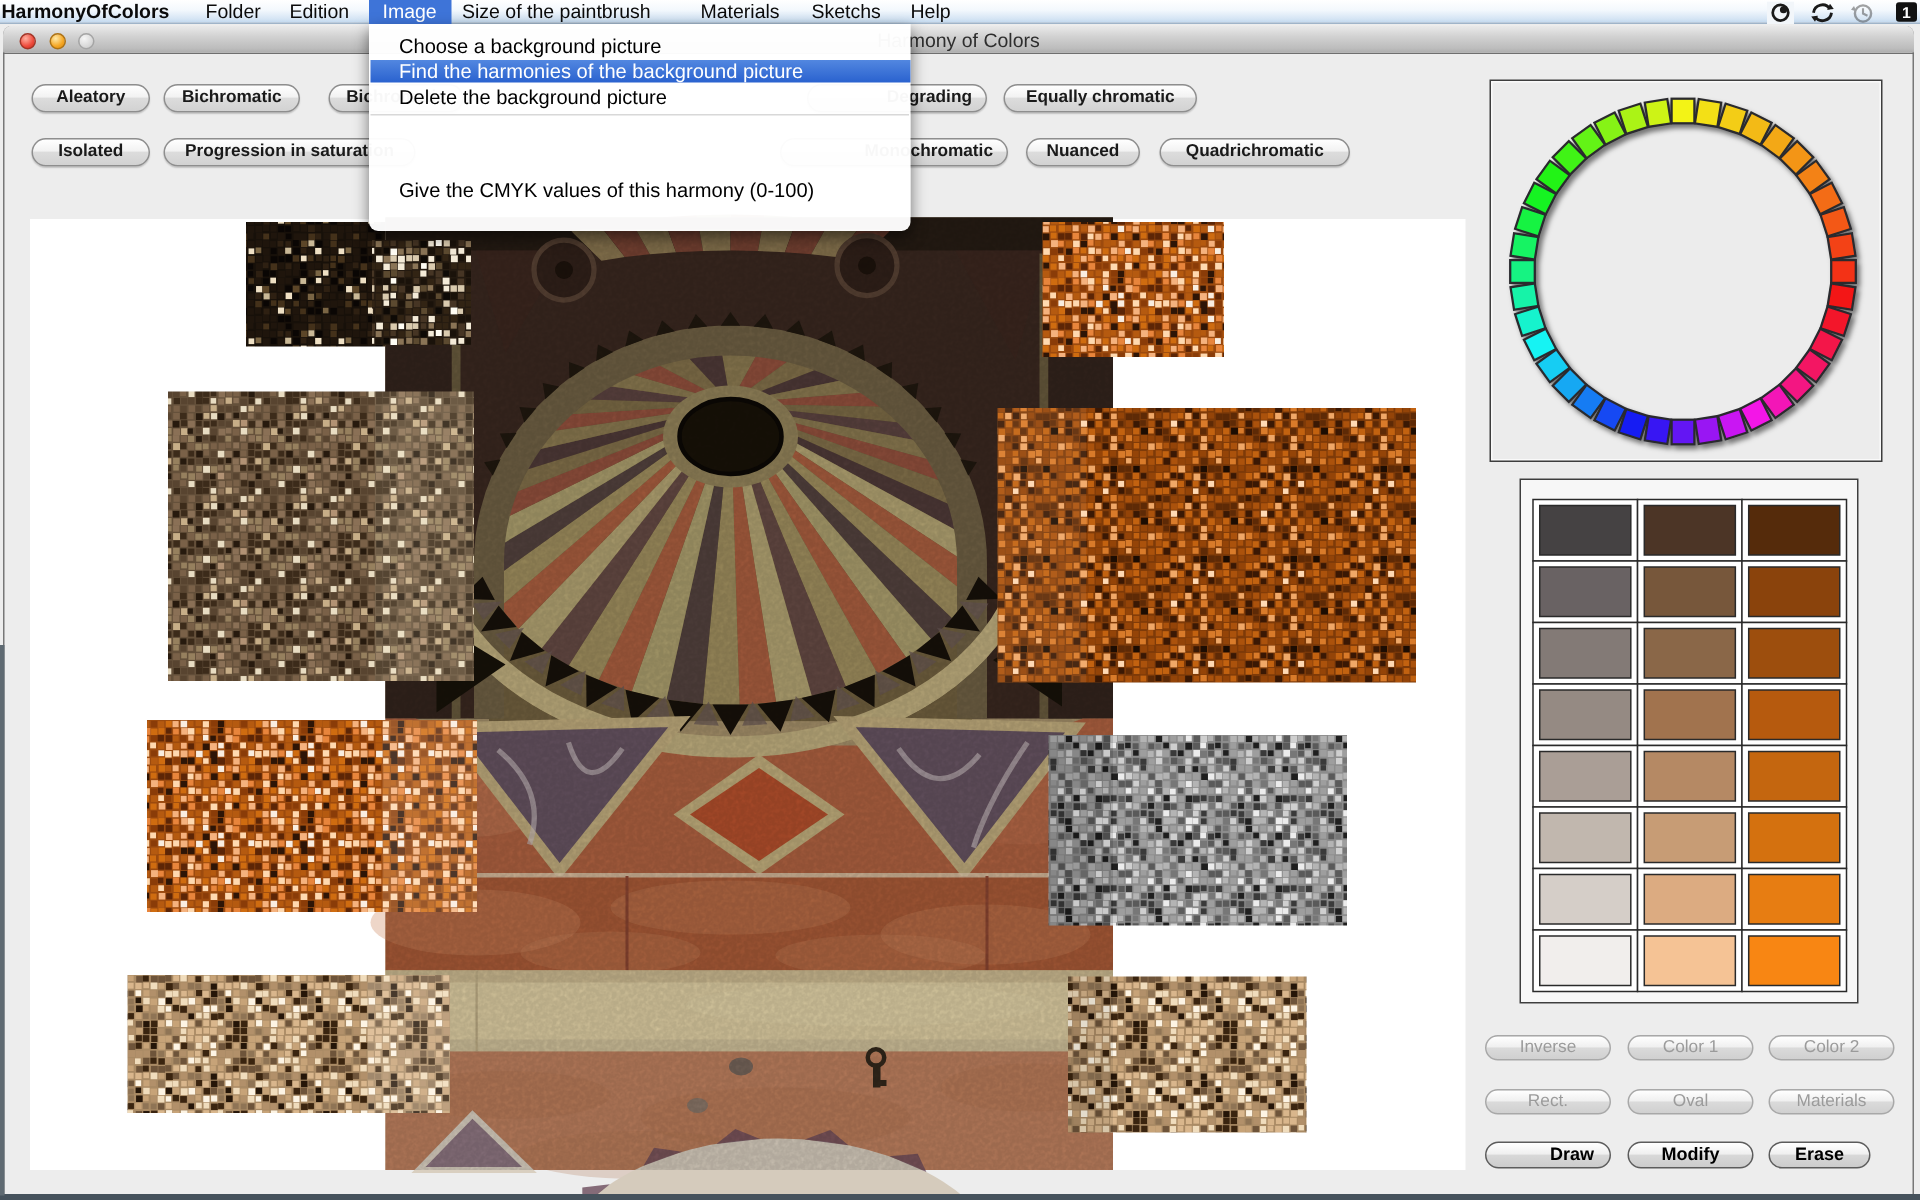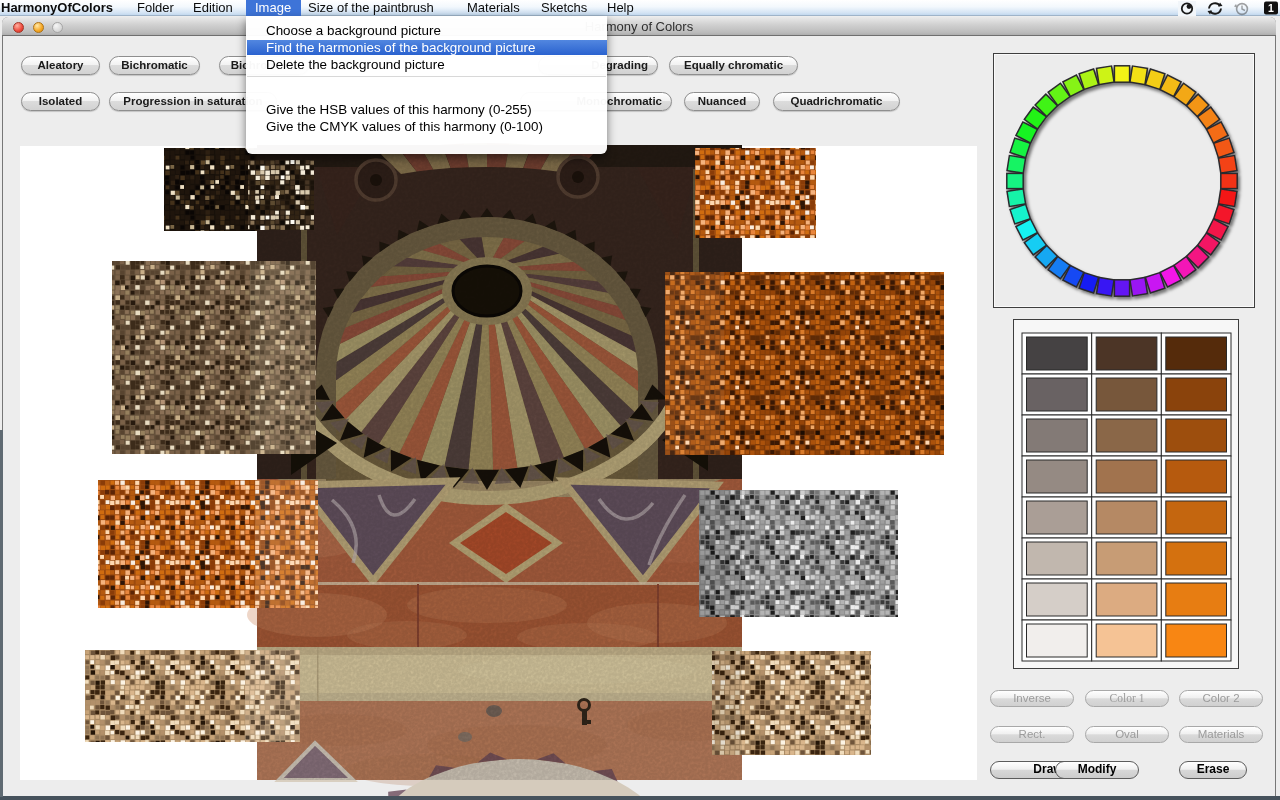--- a/index.html
+++ b/index.html
@@ -1638,7 +1638,6 @@
 <div class="it" style="top:22.5px;color:#fff;z-index:2">Find the harmonies of the background picture</div>
 <div class="it" style="top:39.5px">Delete the background picture</div>
 <div style="position:absolute;left:1px;top:59.5px;width:359px;height:1.5px;background:#d8d8d8"></div>
-<div class="it" style="top:84.5px">Give the HSB values of this harmony (0-255)</div>
 <div class="it" style="top:101.5px">Give the CMYK values of this harmony (0-100)</div>
 </div>
 <div id="botline"></div>

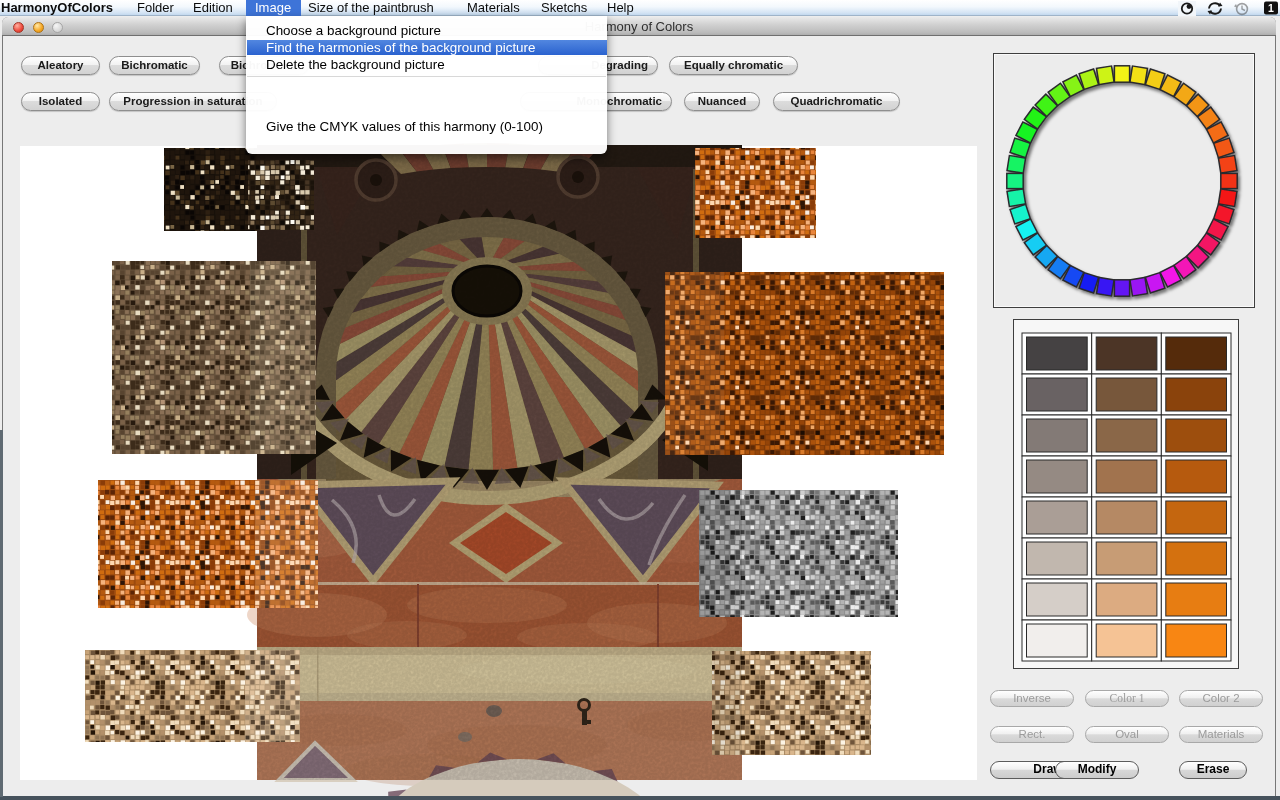--- a/index.html
+++ b/index.html
@@ -43,7 +43,7 @@
 <div class="cap" style="left:684px;top:92px;width:76px;">Nuanced</div>
 <div class="cap" style="left:773px;top:92px;width:127px;">Quadrichromatic</div>
 <div class="capr" style="left:990px;top:690px;width:84px;">Inverse</div>
-<div class="capr" style="left:1085px;top:690px;width:84px;font-family:Liberation Serif, serif;">Color 1</div>
+<div class="capr" style="left:1085px;top:690px;width:84px;">Color 1</div>
 <div class="capr" style="left:1179px;top:690px;width:84px;">Color 2</div>
 <div class="capr" style="left:990px;top:726px;width:84px;">Rect.</div>
 <div class="capr" style="left:1085px;top:726px;width:84px;">Oval</div>

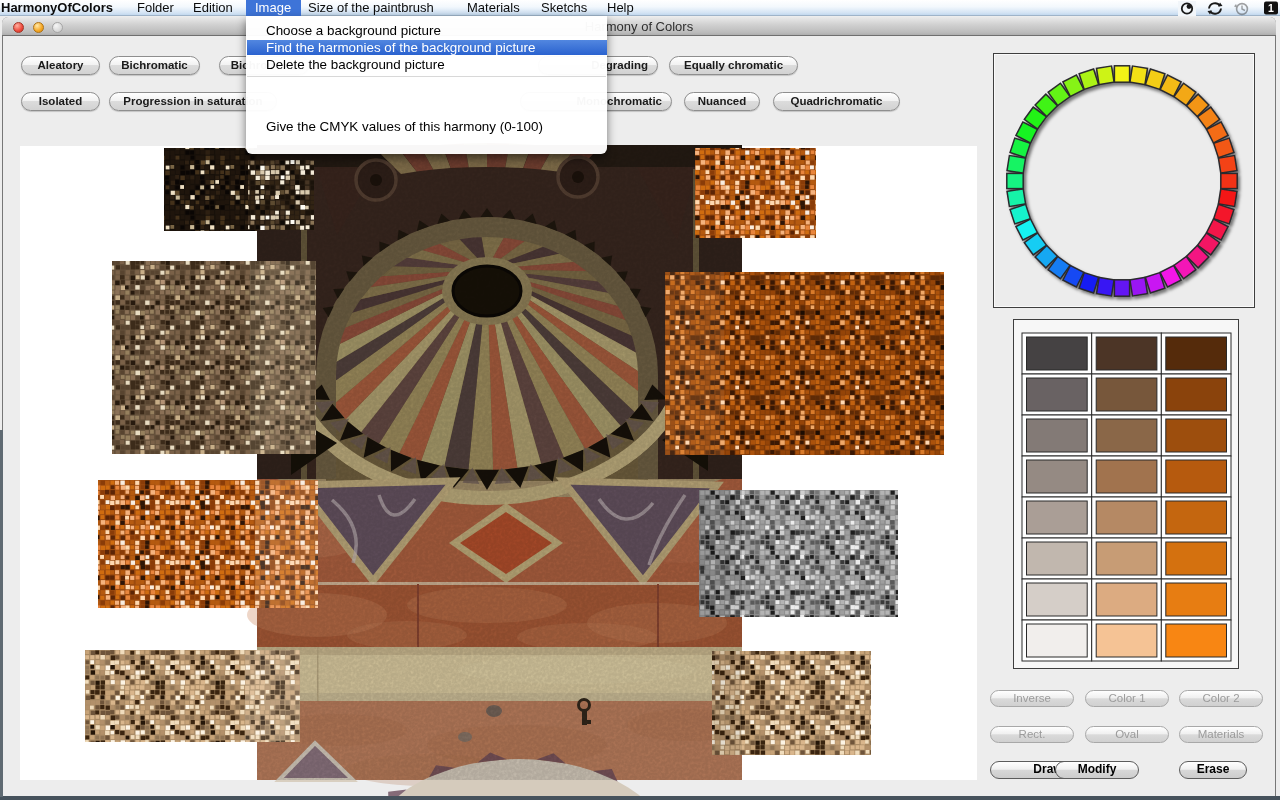--- a/index.html
+++ b/index.html
@@ -49,7 +49,7 @@
 <div class="capr" style="left:1085px;top:726px;width:84px;">Oval</div>
 <div class="capr" style="left:1179px;top:726px;width:84px;">Materials</div>
 <div class="capb" style="left:990px;top:761px;width:84px;padding-left:32px;">Draw</div>
-<div class="capb" style="left:1055px;top:761px;width:84px;">Modify</div>
+<div class="capb" style="left:1085px;top:761px;width:84px;">Modify</div>
 <div class="capb" style="left:1179px;top:761px;width:68px;">Erase</div>
 <svg id="artsvg" width="1280" height="800" viewBox="0 0 1280 800">
     <defs>

